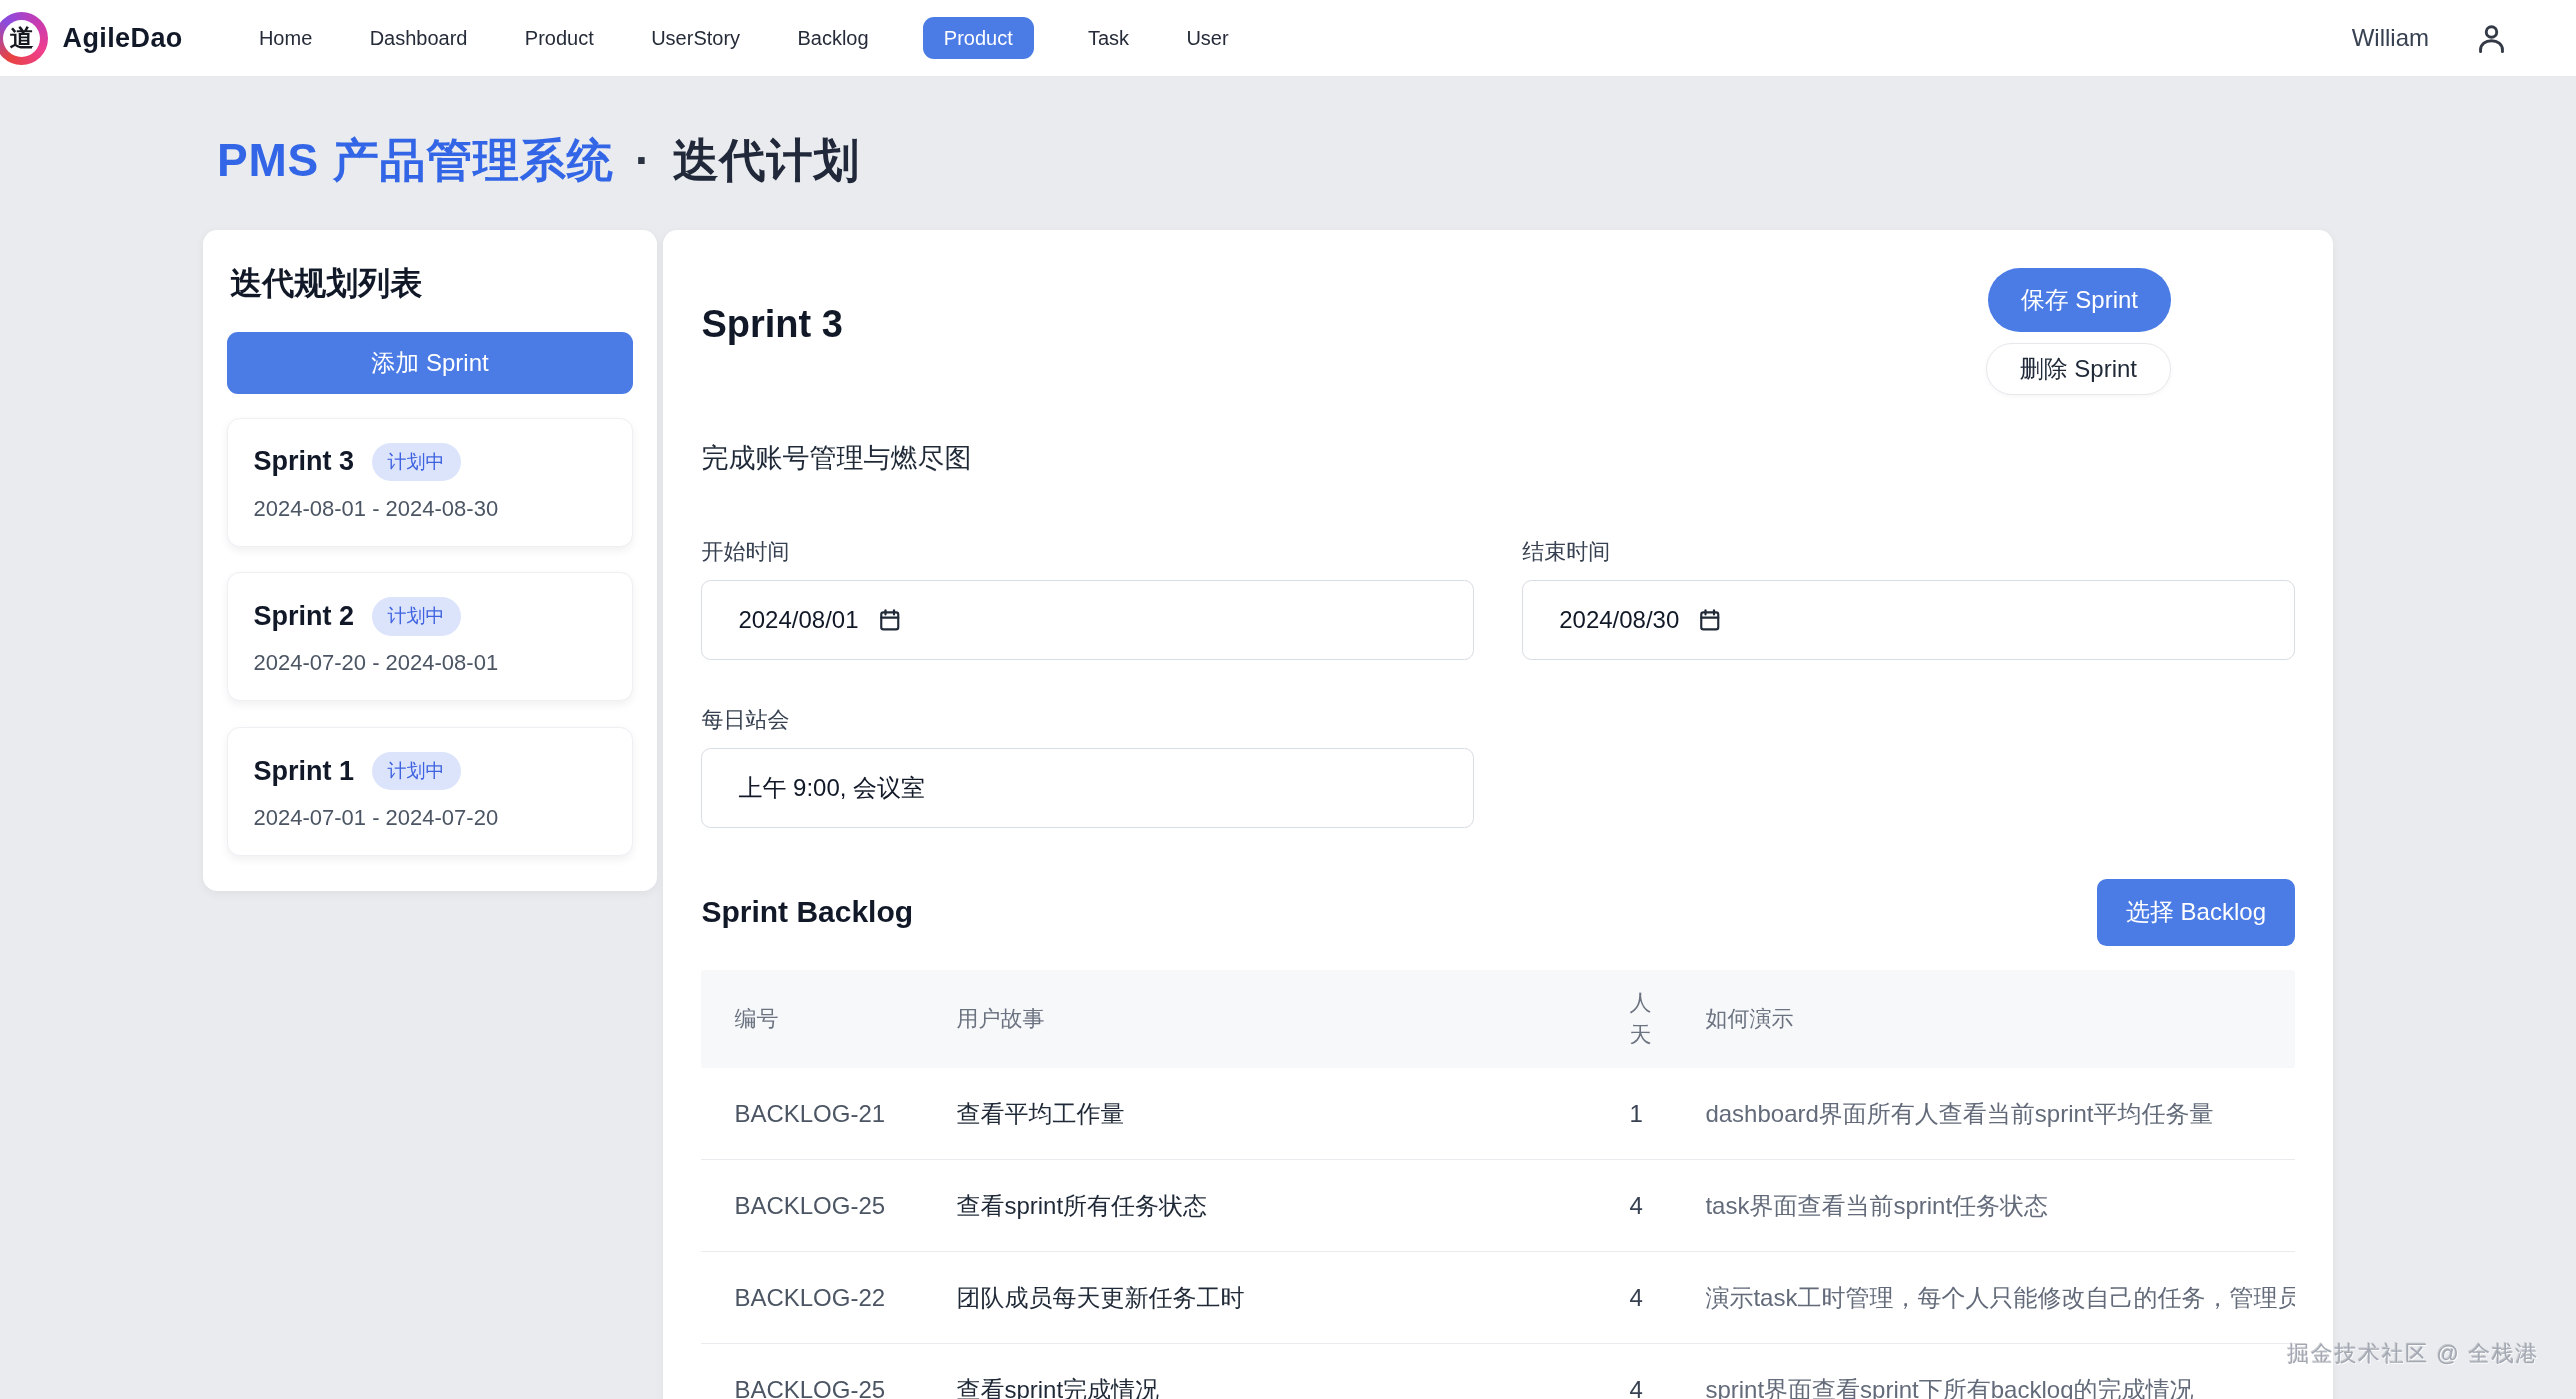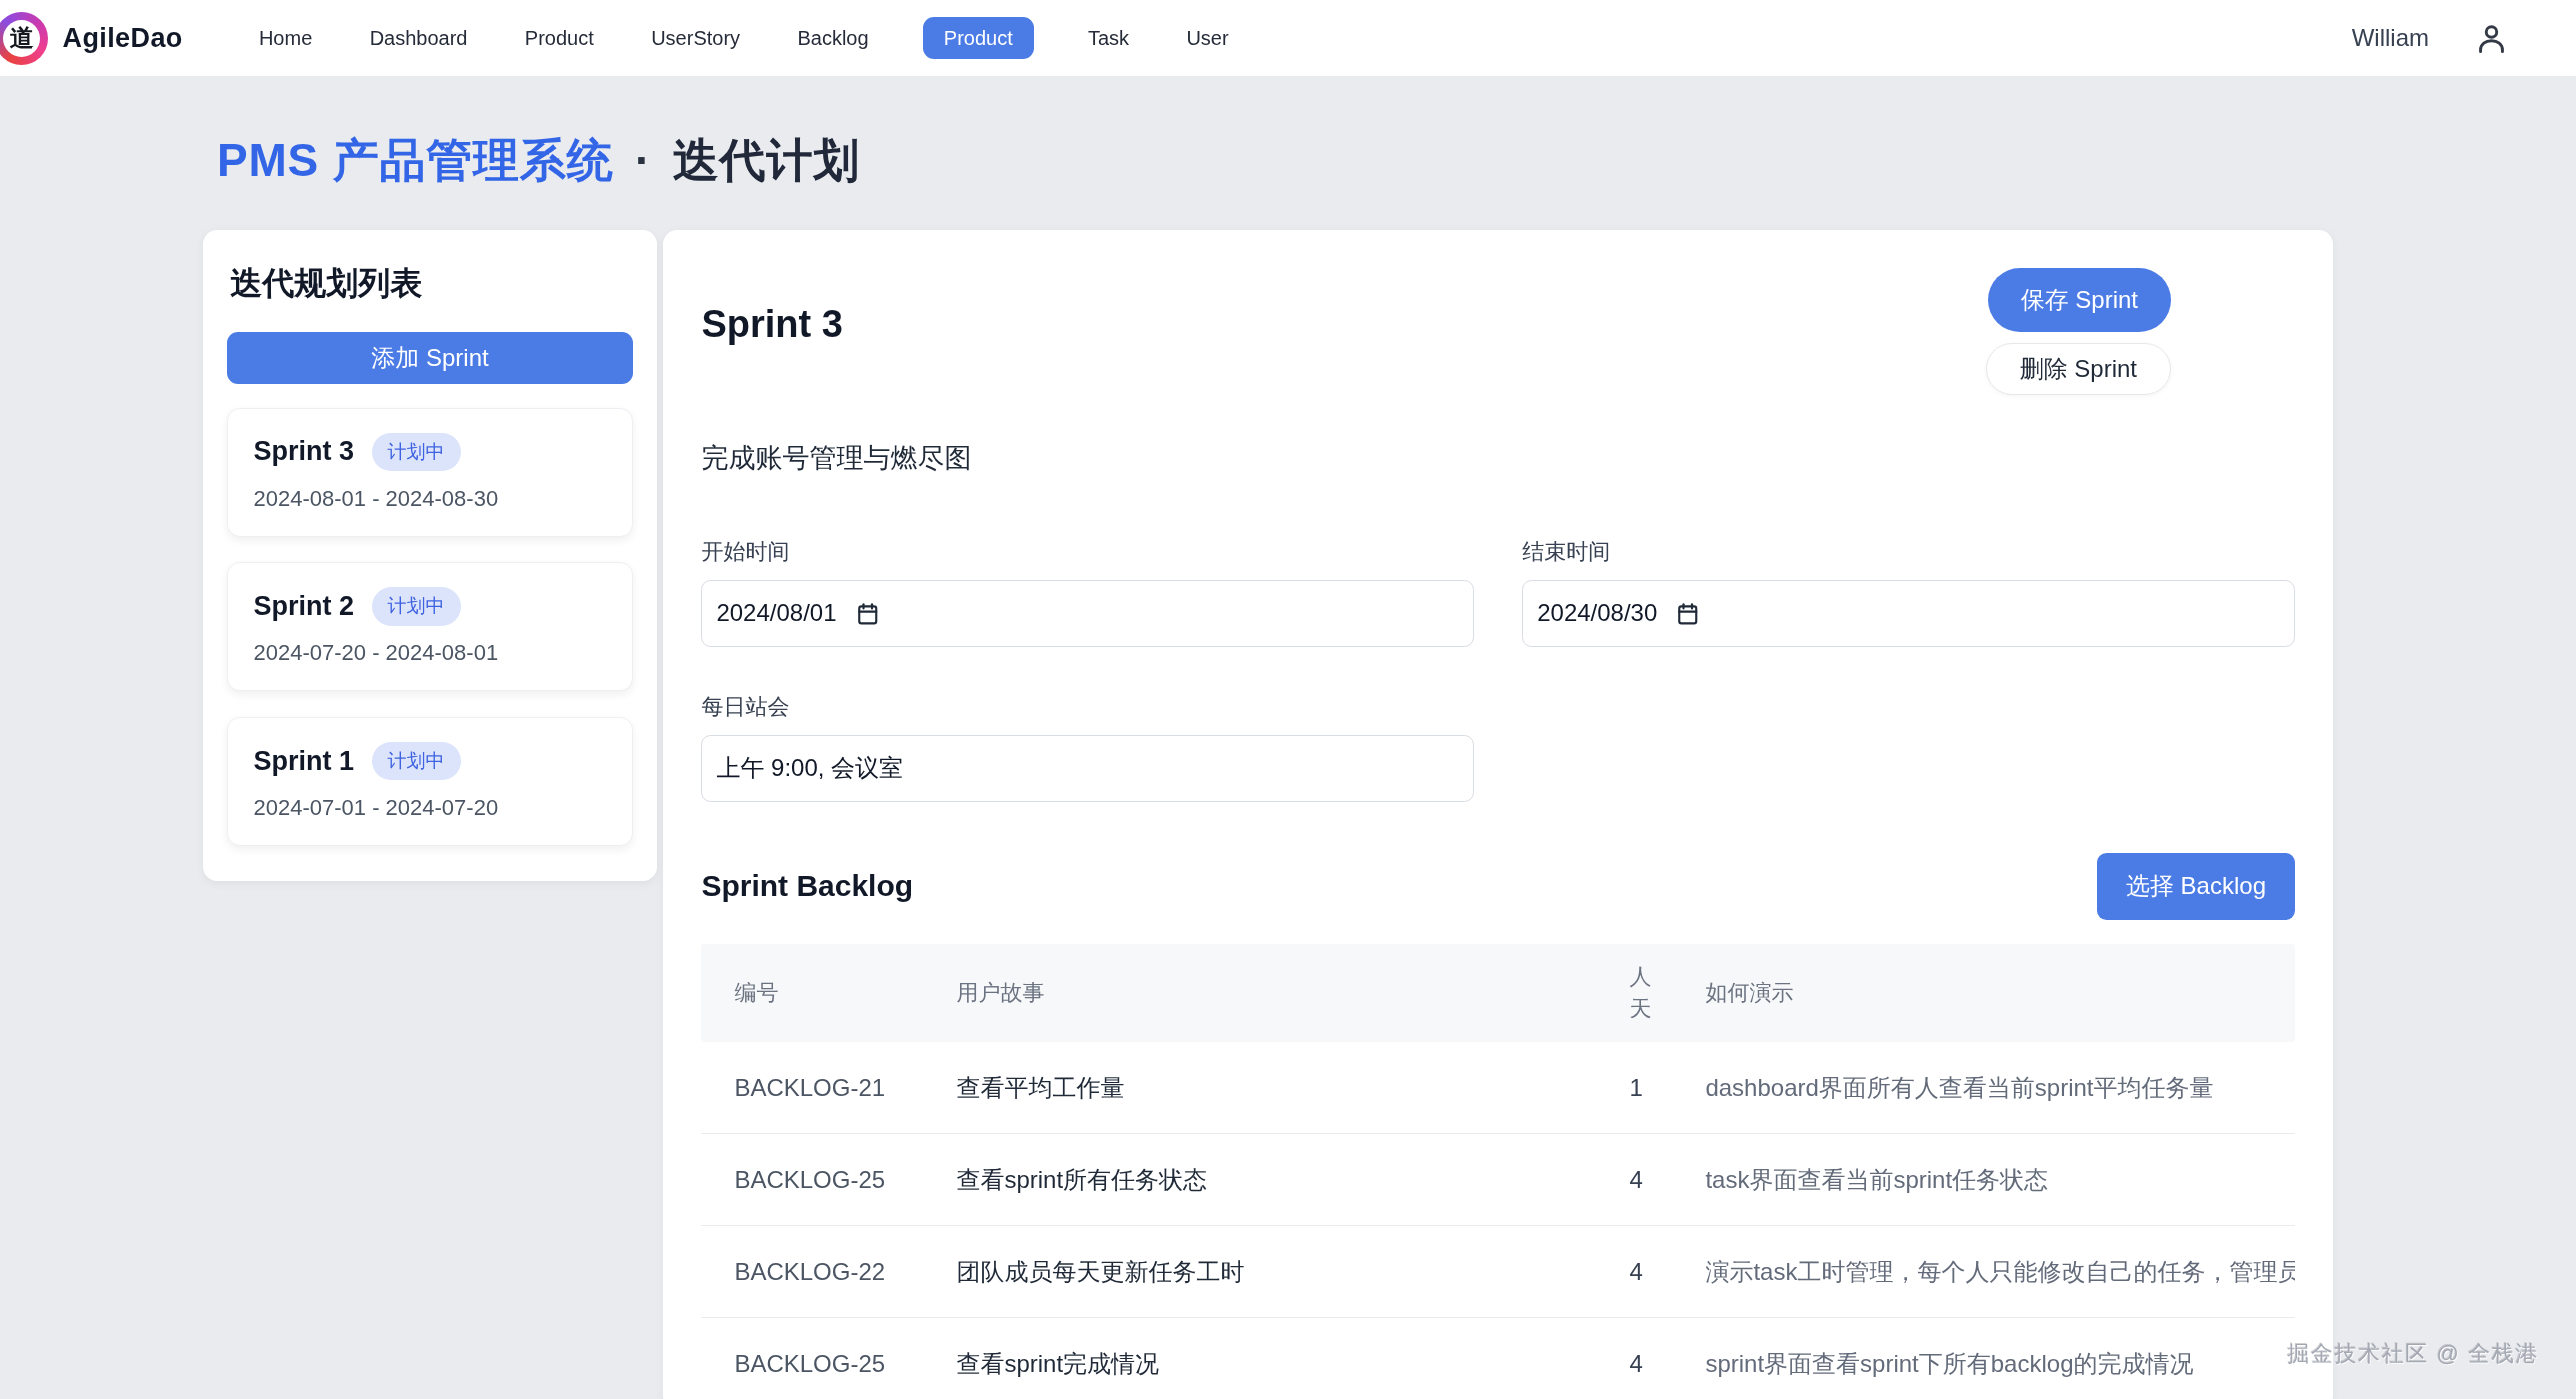--- a/index.html
+++ b/index.html
@@ -51,7 +51,7 @@
   .sidebar { width: 454px; padding: 32px 24px 35px 24px; flex: 0 0 auto; }
   .sidebar h2 { font-size: 32px; font-weight: 700; color: #111827; padding-left: 3.2px; }
   .btn-add {
-    display: block; width: 100%; margin-top: 25.5px; height: 52px; border: none;
+    display: block; width: 100%; margin-top: 25.5px; height: 62px; border: none;
     background: #4b7be5; color: #ffffff; font-size: 24px; font-weight: 500;
     border-radius: 11px; cursor: pointer; font-family: inherit;
   }

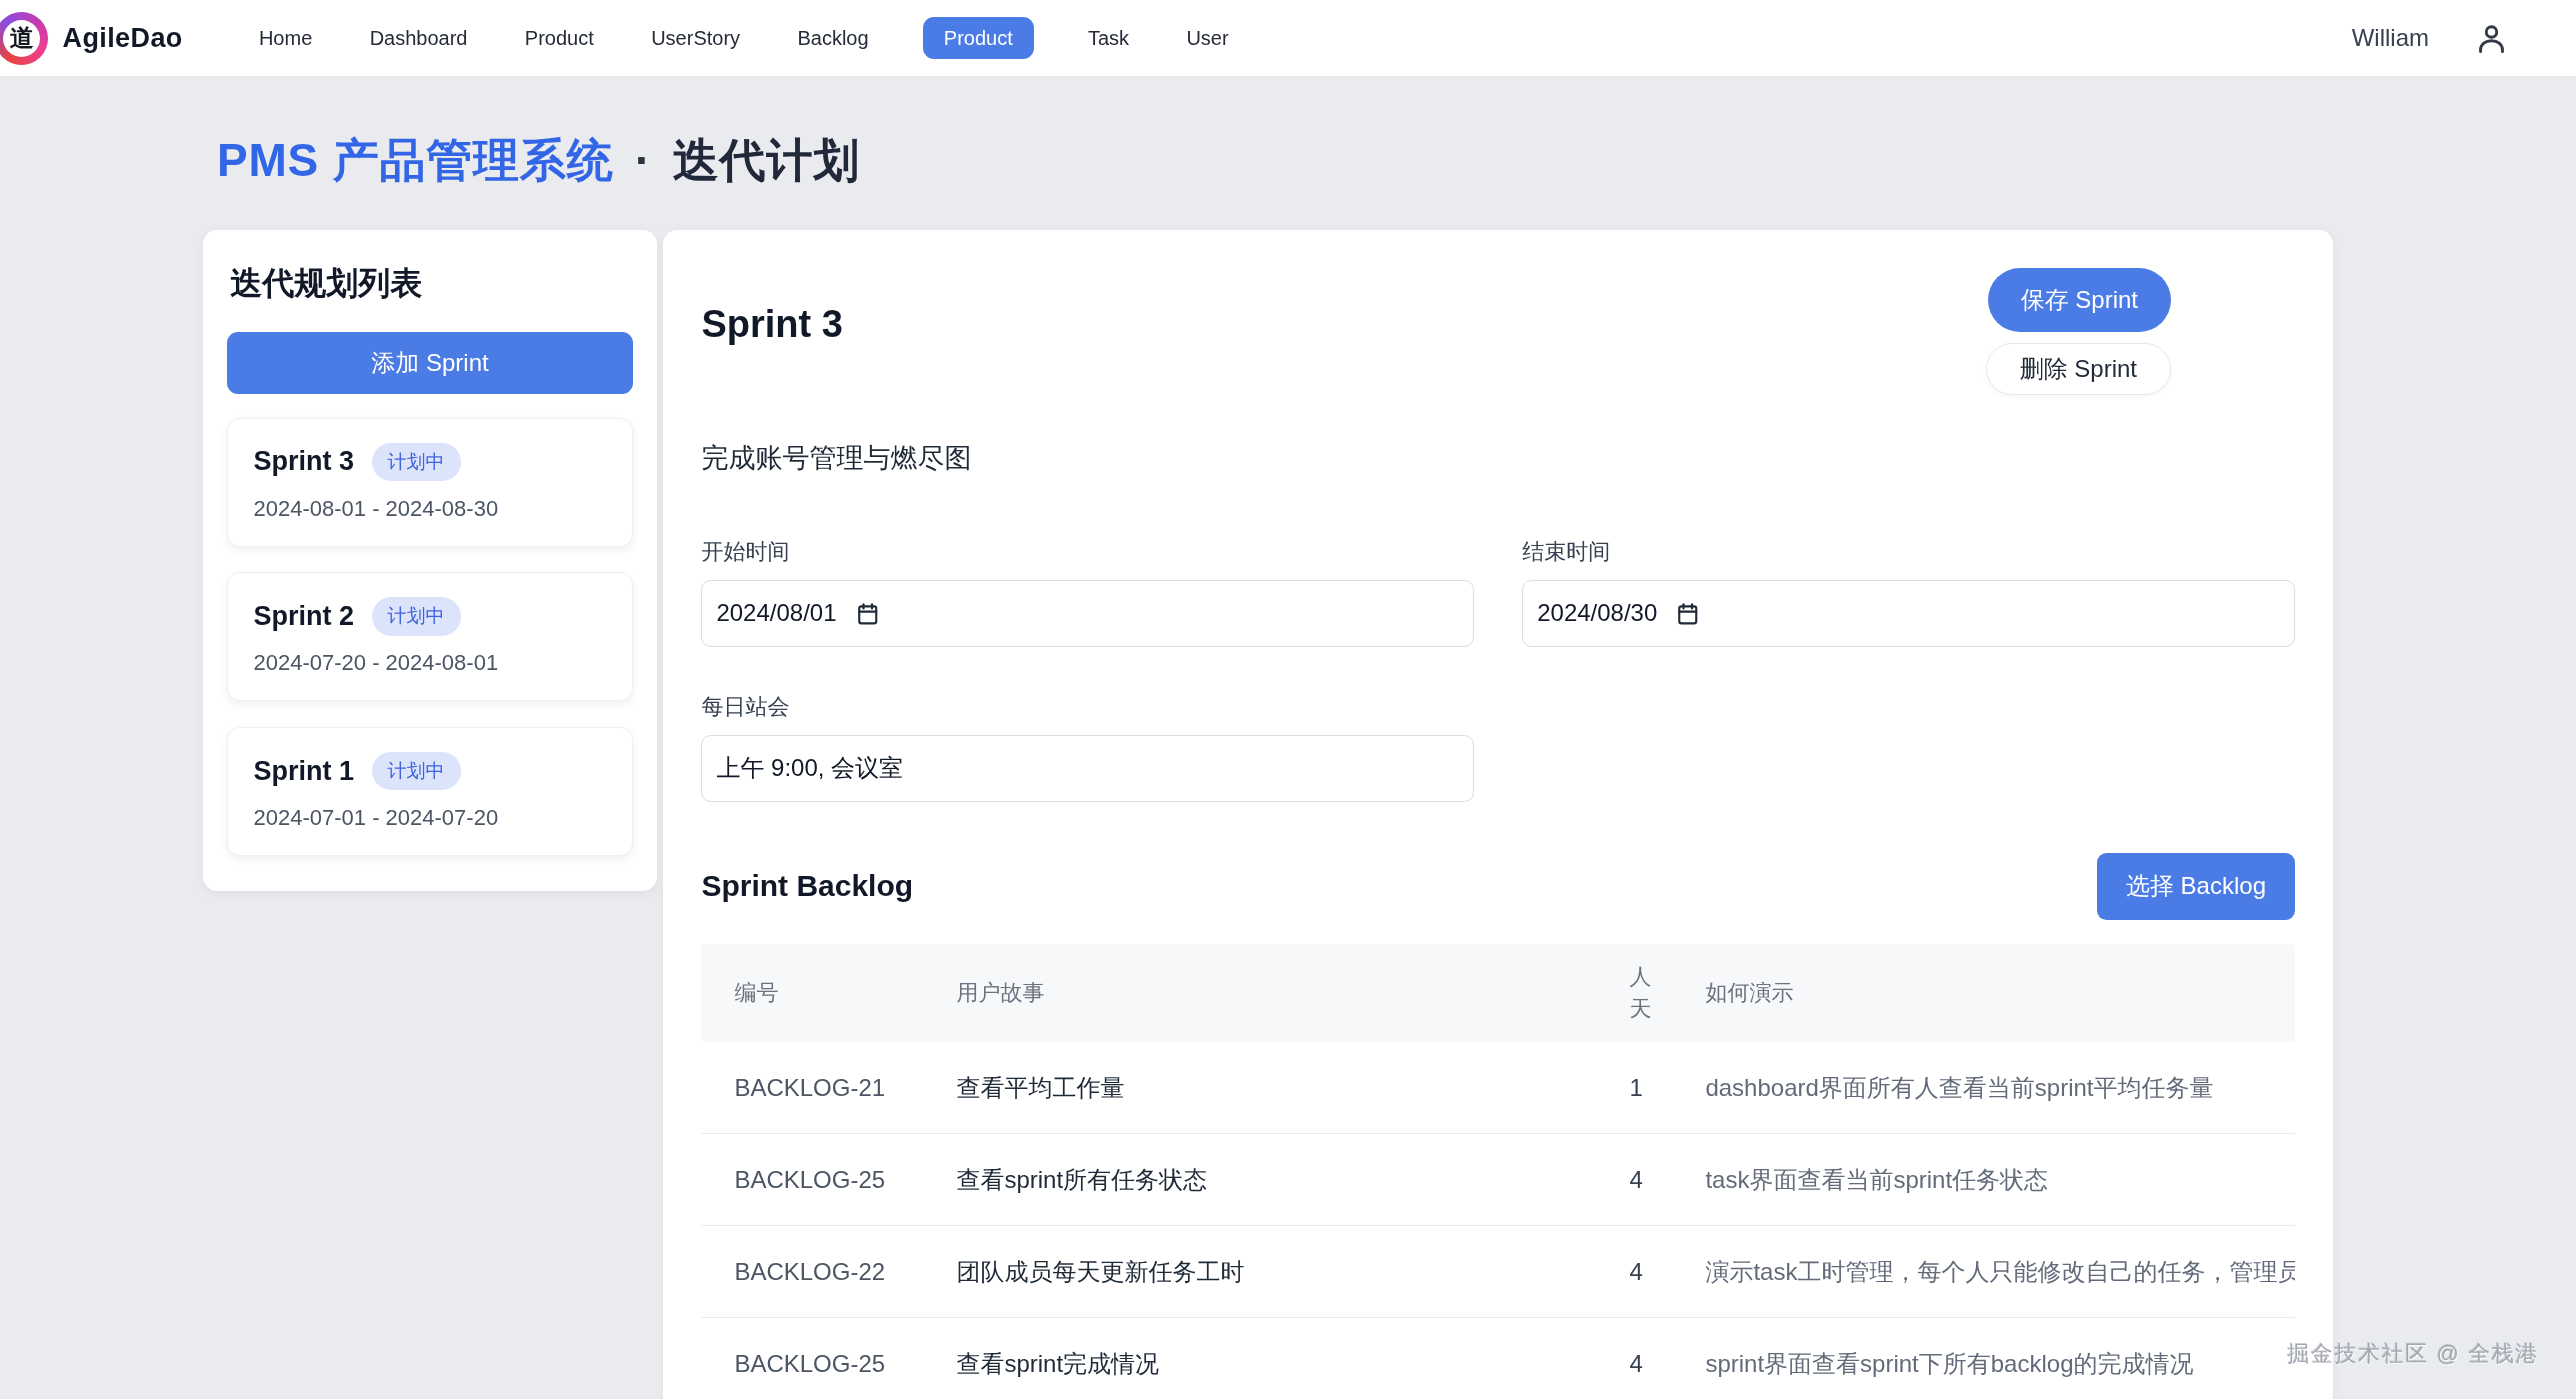--- a/index.html
+++ b/index.html
@@ -85,8 +85,8 @@
   .form-grid { display: grid; grid-template-columns: 1fr 1fr; column-gap: 48px; row-gap: 45px; margin-top: 61px; }
   .field label { display: block; font-size: 22px; color: #374151; margin-bottom: 12.8px; }
   .input {
-    height: 67px; border: 1.6px solid #d8dce3; border-radius: 9.6px; background: #fff;
-    display: flex; align-items: center; gap: 18px; padding: 0 14px;
+    height: 80px; border: 1.6px solid #d8dce3; border-radius: 9.6px; background: #fff;
+    display: flex; align-items: center; gap: 18px; padding: 0 36px;
     font-size: 24px; color: #111827; cursor: text;
   }
   .cal-icon { width: 25.5px; height: 25.5px; display: block; flex: 0 0 auto; }

